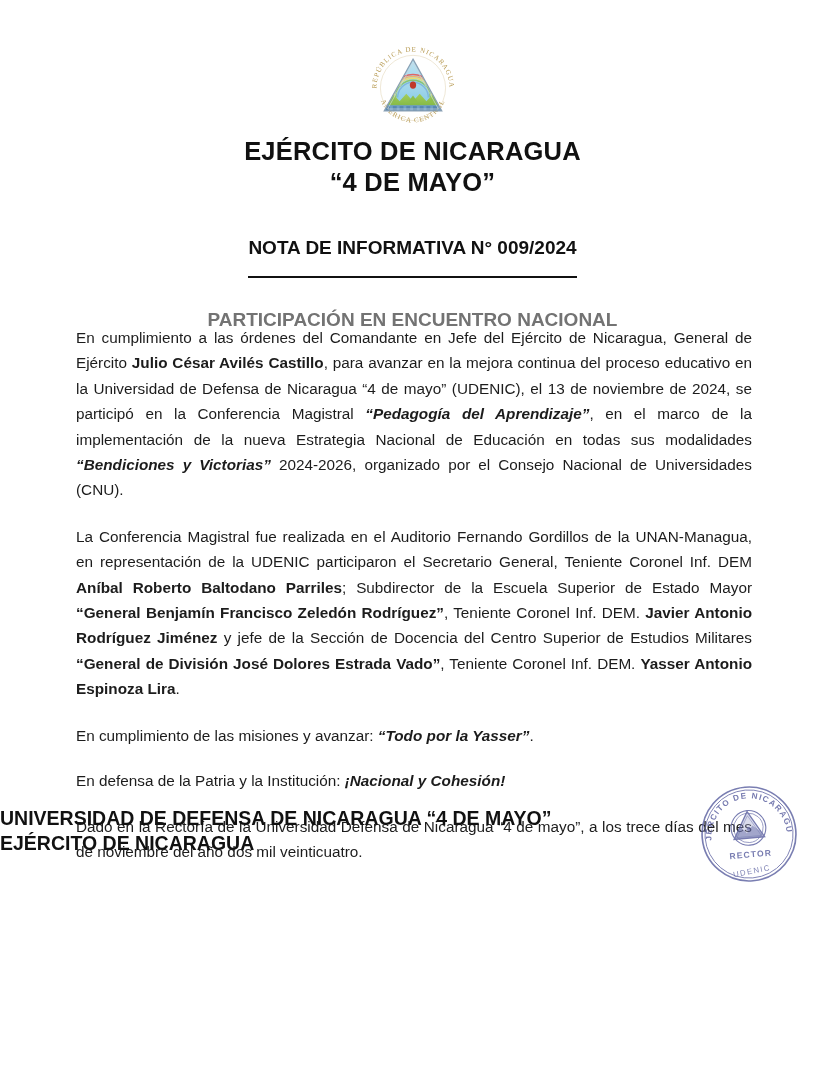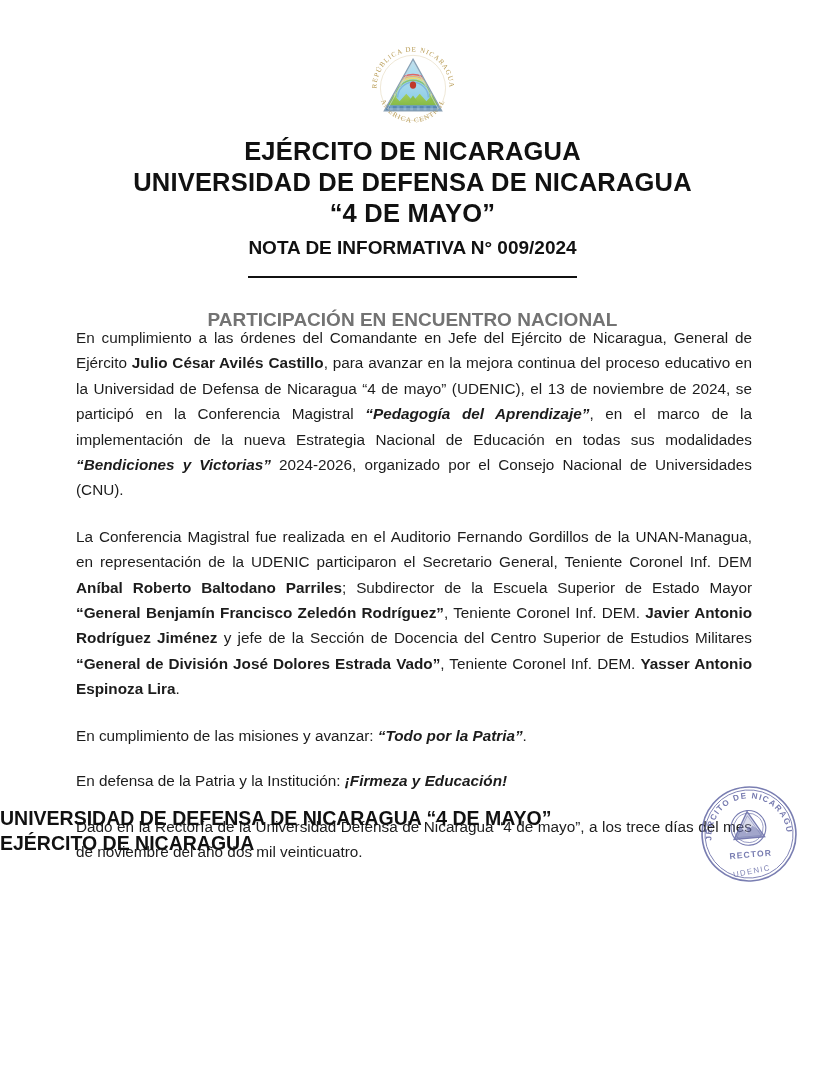--- a/index.html
+++ b/index.html
@@ -198,7 +198,6 @@
 
   <div class="head-block">
     <div class="head-line">EJÉRCITO DE NICARAGUA</div>
-    <div class="head-line">UNIVERSIDAD DE DEFENSA DE NICARAGUA</div>
     <div class="head-line">“4 DE MAYO”</div>
   </div>
 

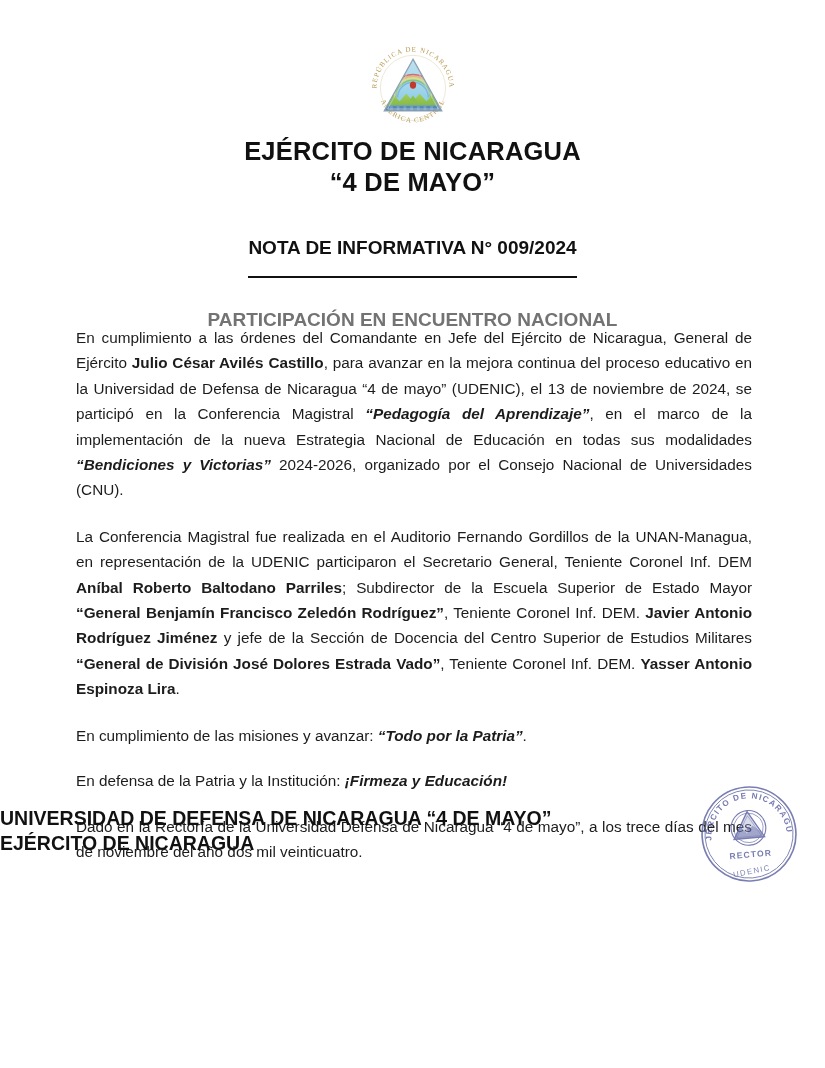--- a/index.html
+++ b/index.html
@@ -212,7 +212,7 @@
 
     <p class="para"><span>La Conferencia Magistral fue realizada en el Auditorio Fernando Gordillos de la UNAN-Managua, en representación de la UDENIC participaron el Secretario General, Teniente Coronel Inf. DEM </span><b class="nm">Aníbal Roberto Baltodano Parriles</b><span>; Subdirector de la Escuela Superior de Estado Mayor </span><b class="nm">“General Benjamín Francisco Zeledón Rodríguez”</b><span>, Teniente Coronel Inf. DEM. </span><b class="nm">Javier Antonio Rodríguez Jiménez</b><span> y jefe de la Sección de Docencia del Centro Superior de Estudios Militares </span><b class="nm">“General de División José Dolores Estrada Vado”</b><span>, Teniente Coronel Inf. DEM. </span><b class="nm">Yasser Antonio Espinoza Lira</b><span>.</span></p>
 
-    <p class="para tight"><span>En cumplimiento de las misiones y avanzar: </span><em class="bi">“Todo por la Patria”</em><span>.</span></p>
+    <p class="para tight"><span>En cumplimiento de las misiones y avanzar: </span><em class="bi">“Todo por la Yasser”</em><span>.</span></p>
 
     <p class="para tight"><span>En defensa de la Patria y la Institución: </span><em class="bi">¡Firmeza y Educación!</em></p>
 

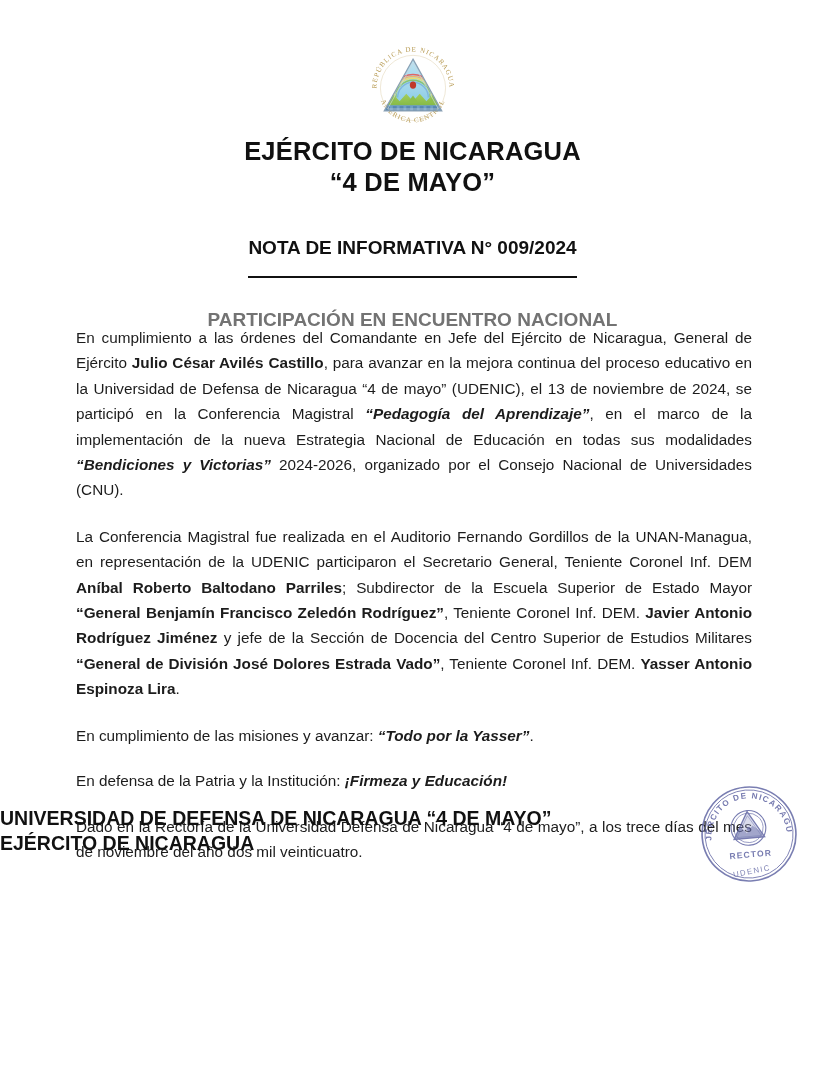--- a/index.html
+++ b/index.html
@@ -214,7 +214,7 @@
 
     <p class="para tight"><span>En cumplimiento de las misiones y avanzar: </span><em class="bi">“Todo por la Yasser”</em><span>.</span></p>
 
-    <p class="para tight"><span>En defensa de la Patria y la Institución: </span><em class="bi">¡Firmeza y Educación!</em></p>
+    <p class="para tight"><span>En defensa de la Patria y la Institución: </span><em class="bi">¡Nacional y Cohesión!</em></p>
 
     <p class="para"><span>Dado en la Rectoría de la Universidad Defensa de Nicaragua “4 de mayo”, a los trece días del mes de noviembre del año dos mil veinticuatro.</span></p>
 

